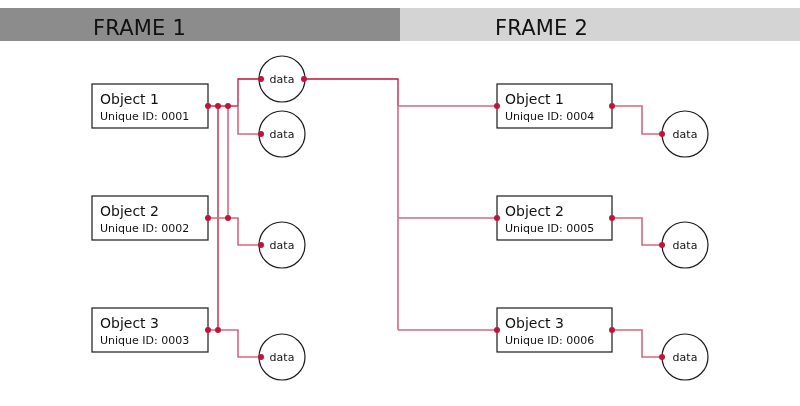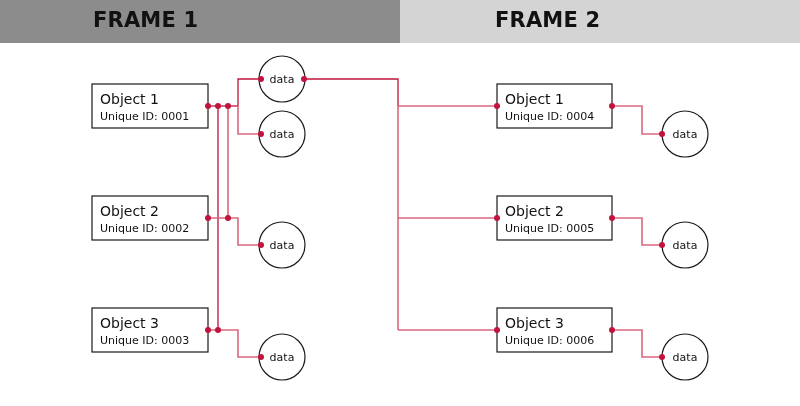--- a/index.html
+++ b/index.html
@@ -5,8 +5,8 @@
   html, body { margin: 0; padding: 0; background: #ffffff; }
   body { width: 800px; height: 406px; position: relative; overflow: hidden;
          font-family: "Liberation Sans", sans-serif; }
-  .hdr { position: absolute; top: 0; height: 43px; display: flex; align-items: center;
-         font-family: "DejaVu Sans", sans-serif; font-size: 21px; color: #111; letter-spacing: 0.2px; font-weight: bold; }
+  .hdr { position: absolute; top: 8px; height: 33px; display: flex; align-items: center;
+         font-family: "DejaVu Sans", sans-serif; font-size: 21px; color: #111; letter-spacing: 0.2px; }
   .hdr span { position: absolute; top: 8px; }
   #hdr1 { left: 0; width: 400px; background: #8c8c8c; }
   #hdr1 span { left: 93px; }

